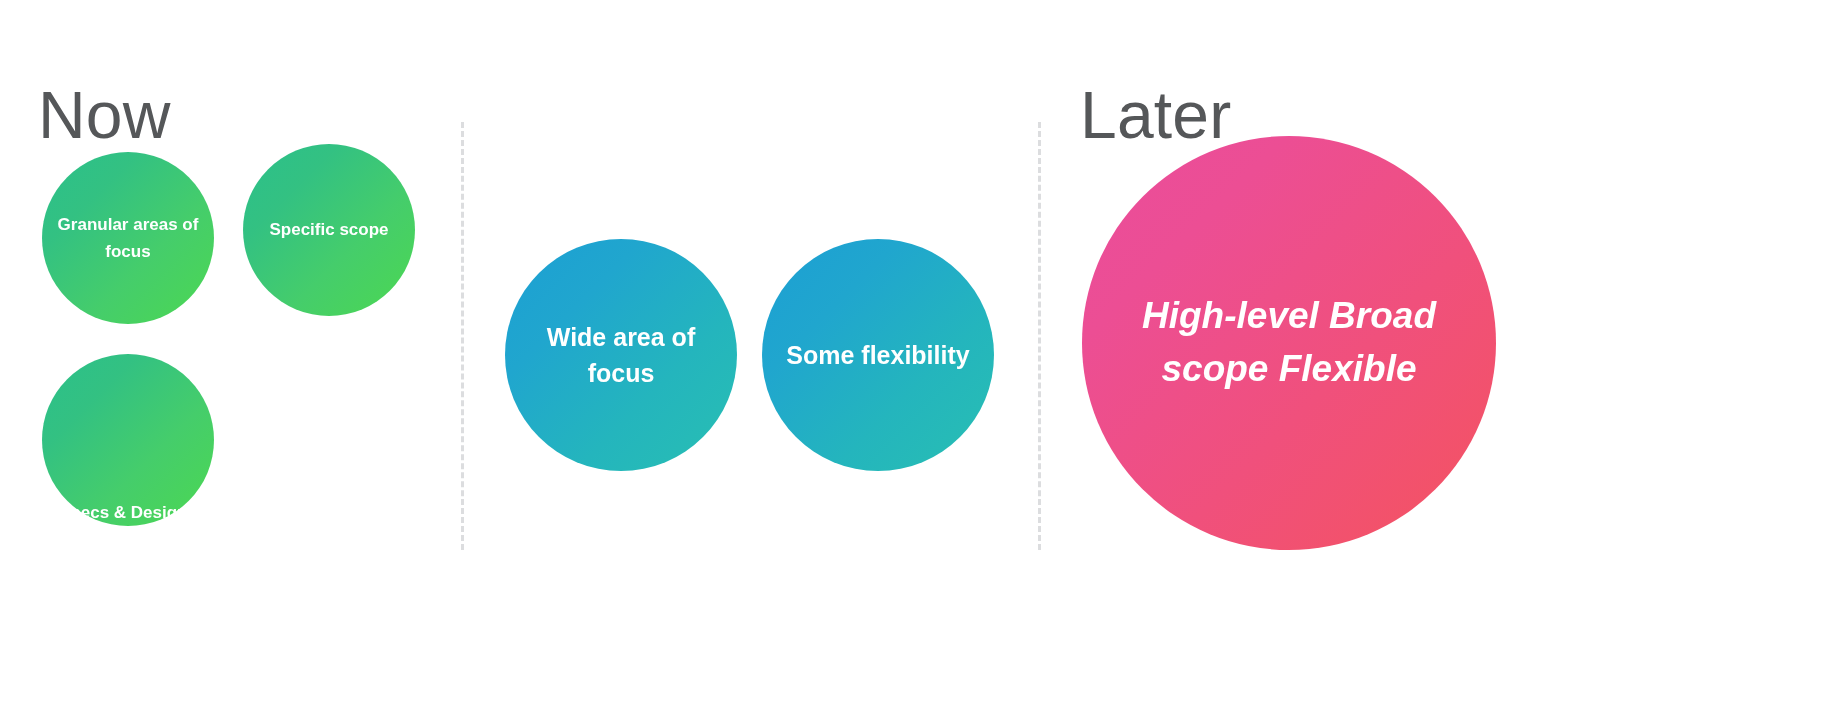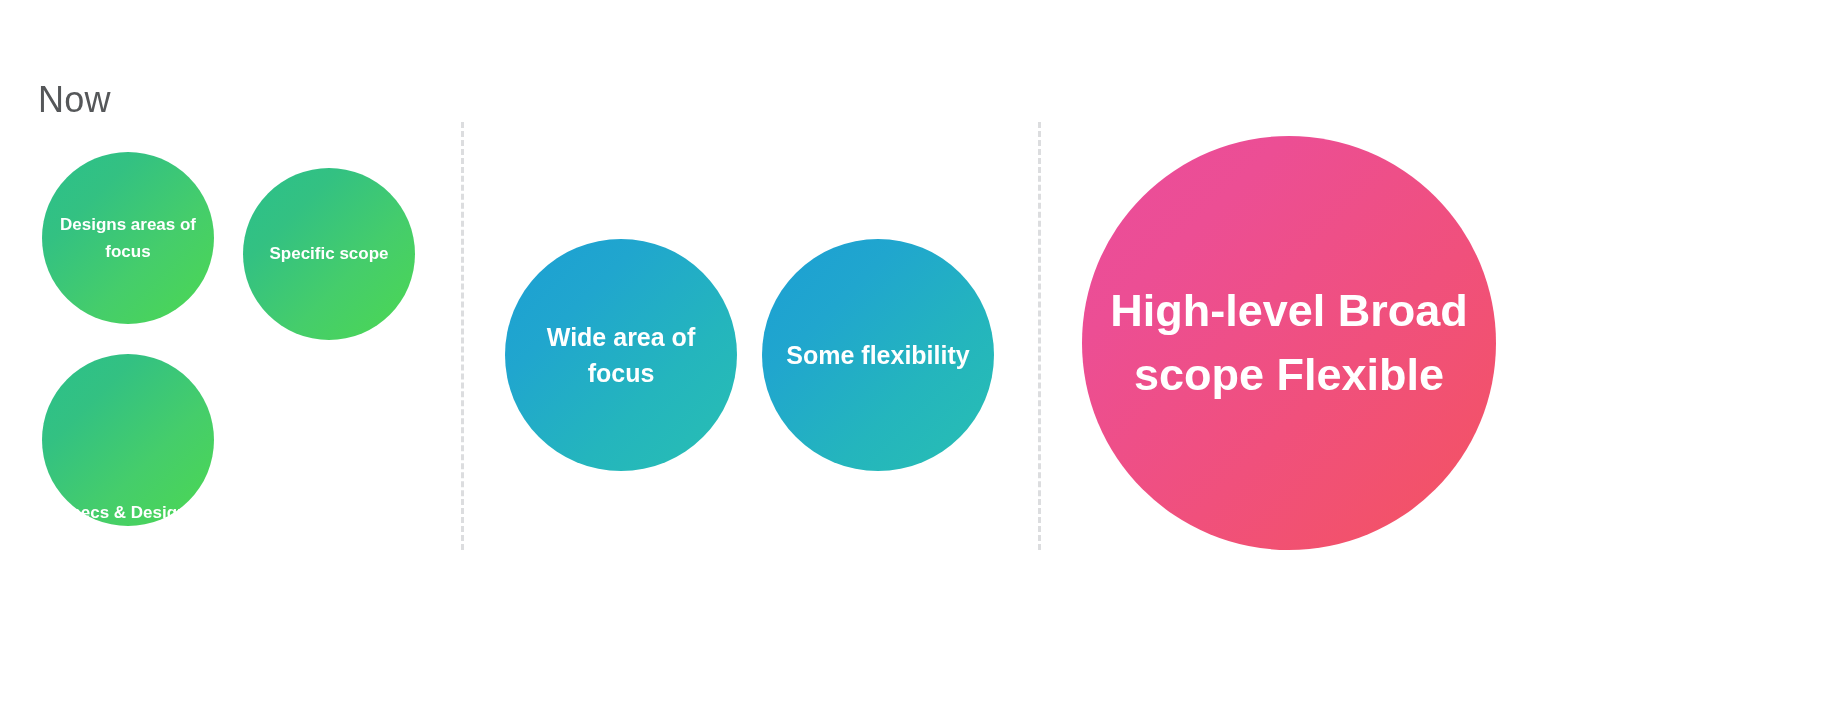--- a/index.html
+++ b/index.html
@@ -26,7 +26,7 @@
     position: absolute;
     font-family: "Liberation Sans", sans-serif;
     font-weight: 300;
-    font-size: 36px;
+    font-size: 66px;
     line-height: 1;
     color: #555759;
     letter-spacing: 0.2px;

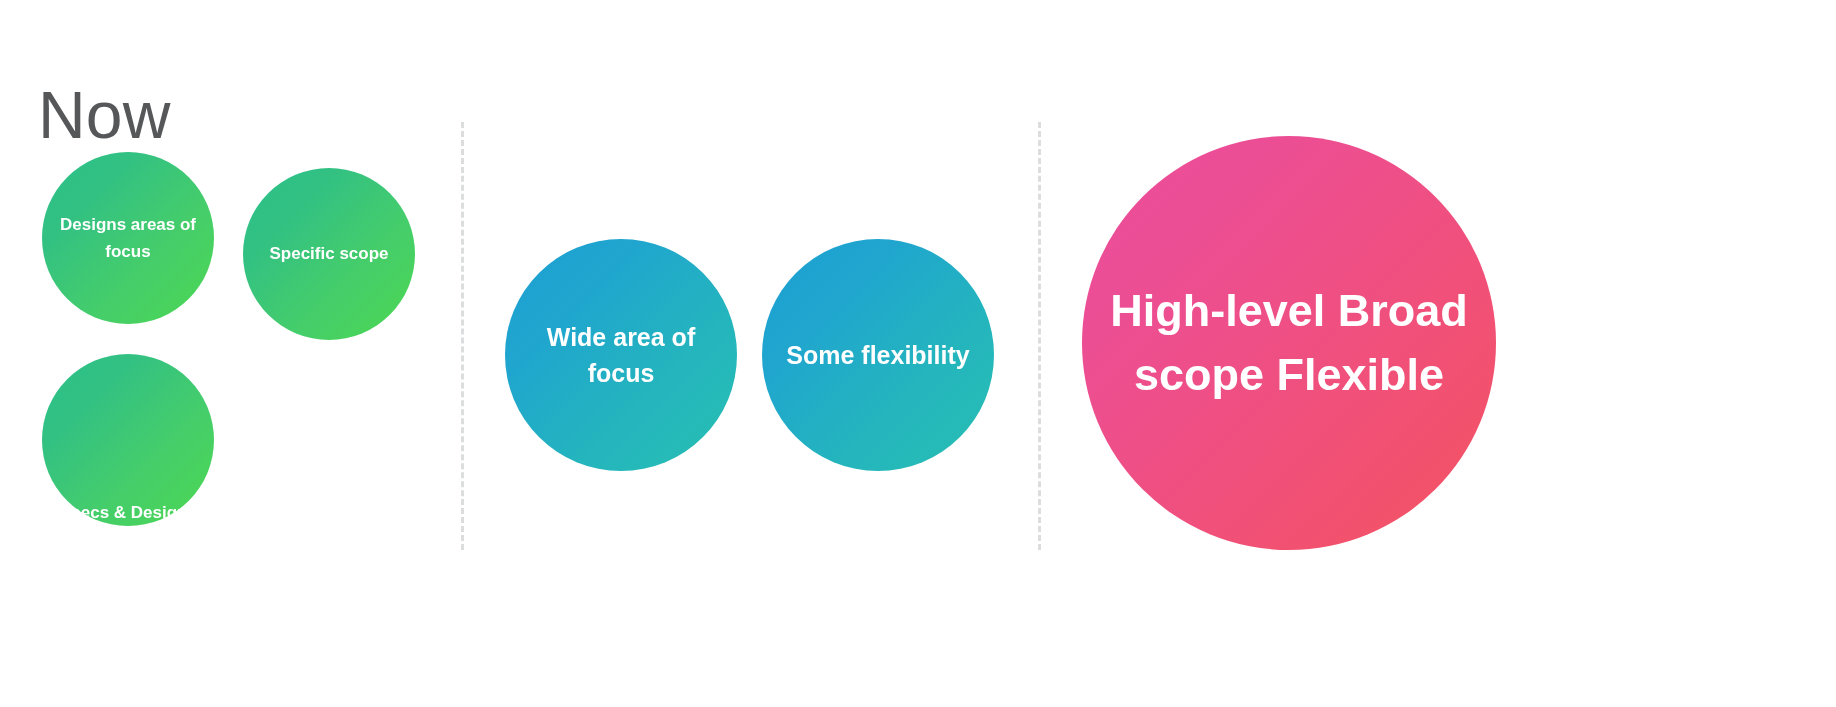--- a/index.html
+++ b/index.html
@@ -103,6 +103,7 @@
   <div class="col-header" id="hdr-now">Now</div>
 
 
+  <div class="col-header" id="hdr-later">Later</div>
 
   <div class="divider" id="divider-1"></div>
   <div class="divider" id="divider-2"></div>

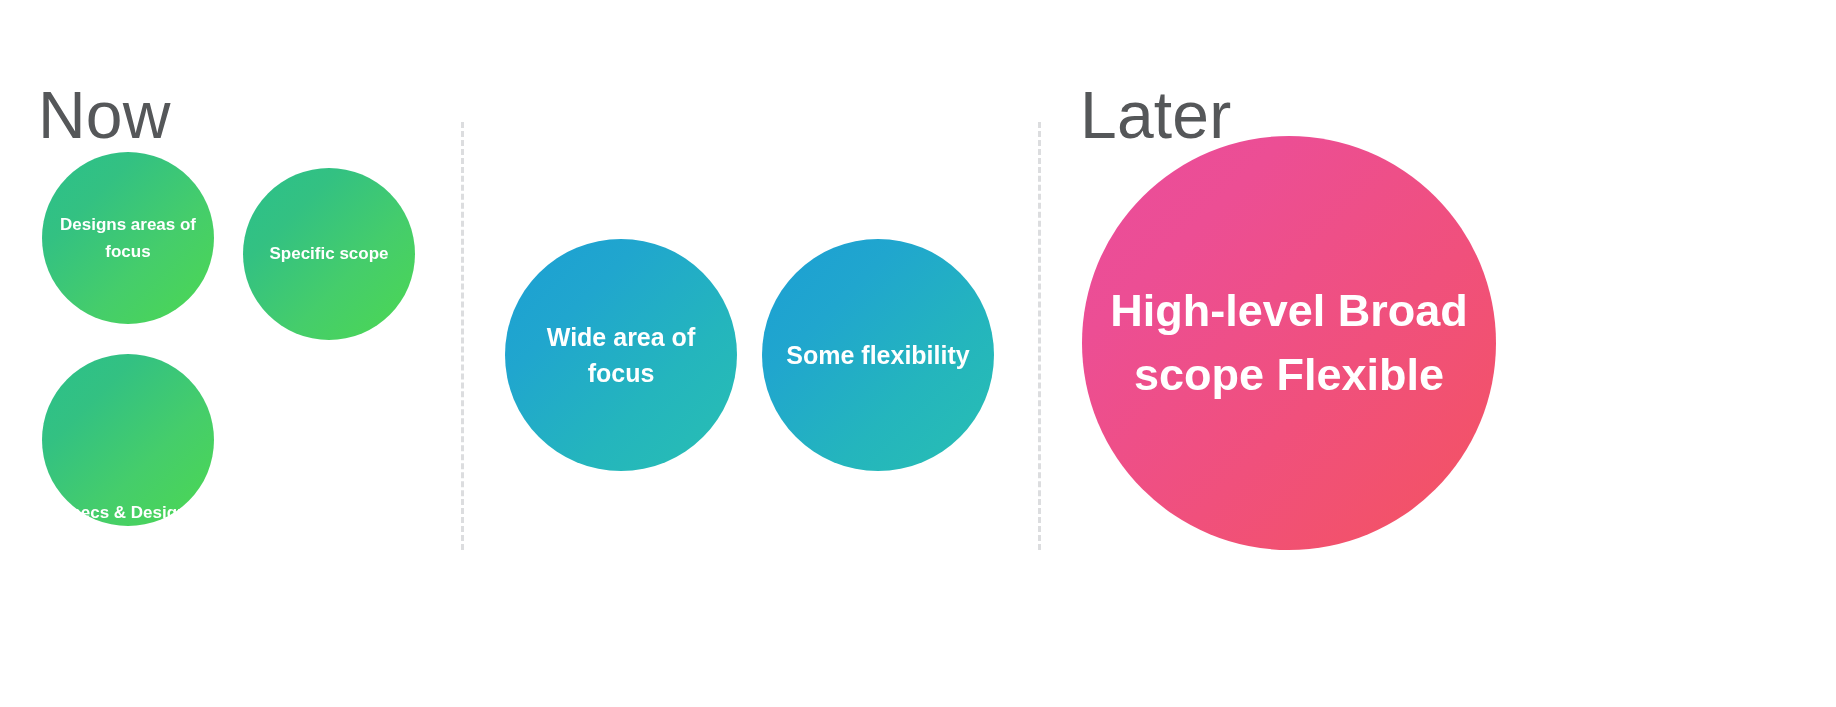--- a/index.html
+++ b/index.html
@@ -109,7 +109,7 @@
   <div class="divider" id="divider-2"></div>
 
   <div class="bubble bubble-now" id="now-1">
-    <span class="bubble-label">Designs areas of focus</span>
+    <span class="bubble-label">Granular areas of focus</span>
   </div>
 
   <div class="bubble bubble-now" id="now-2">

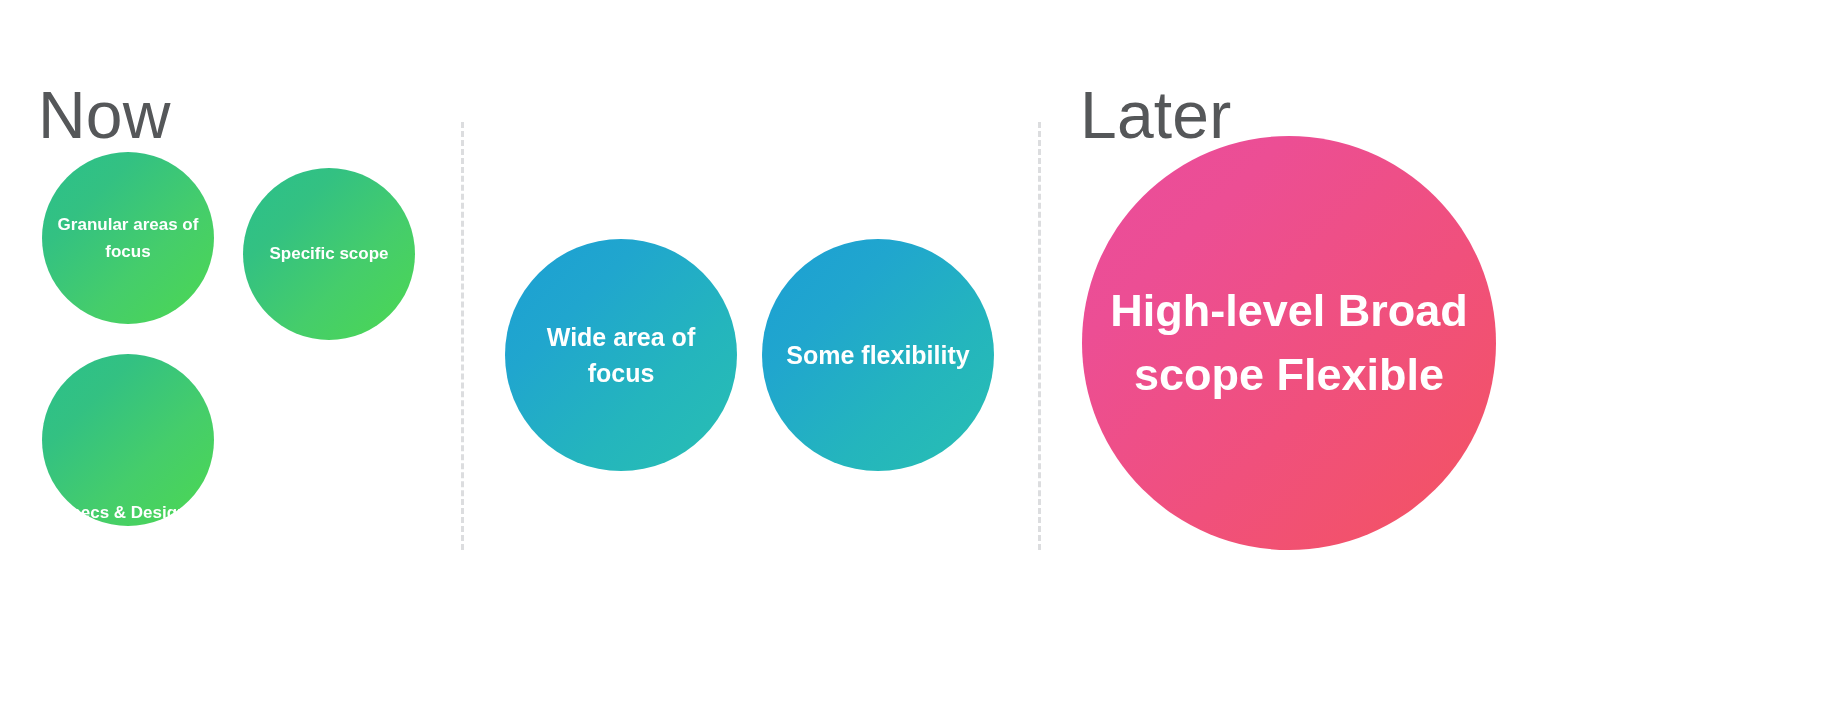--- a/index.html
+++ b/index.html
@@ -74,7 +74,7 @@
     line-height: 1.6;
   }
   #now-1 { left: 42px;  top: 152px; }
-  #now-2 { left: 243px; top: 168px; }
+  #now-2 { left: 243px; top: 144px; }
   #now-3 { left: 42px;  top: 354px; align-items: flex-end; }
   #now-4 { left: 243px; top: 354px; }
 

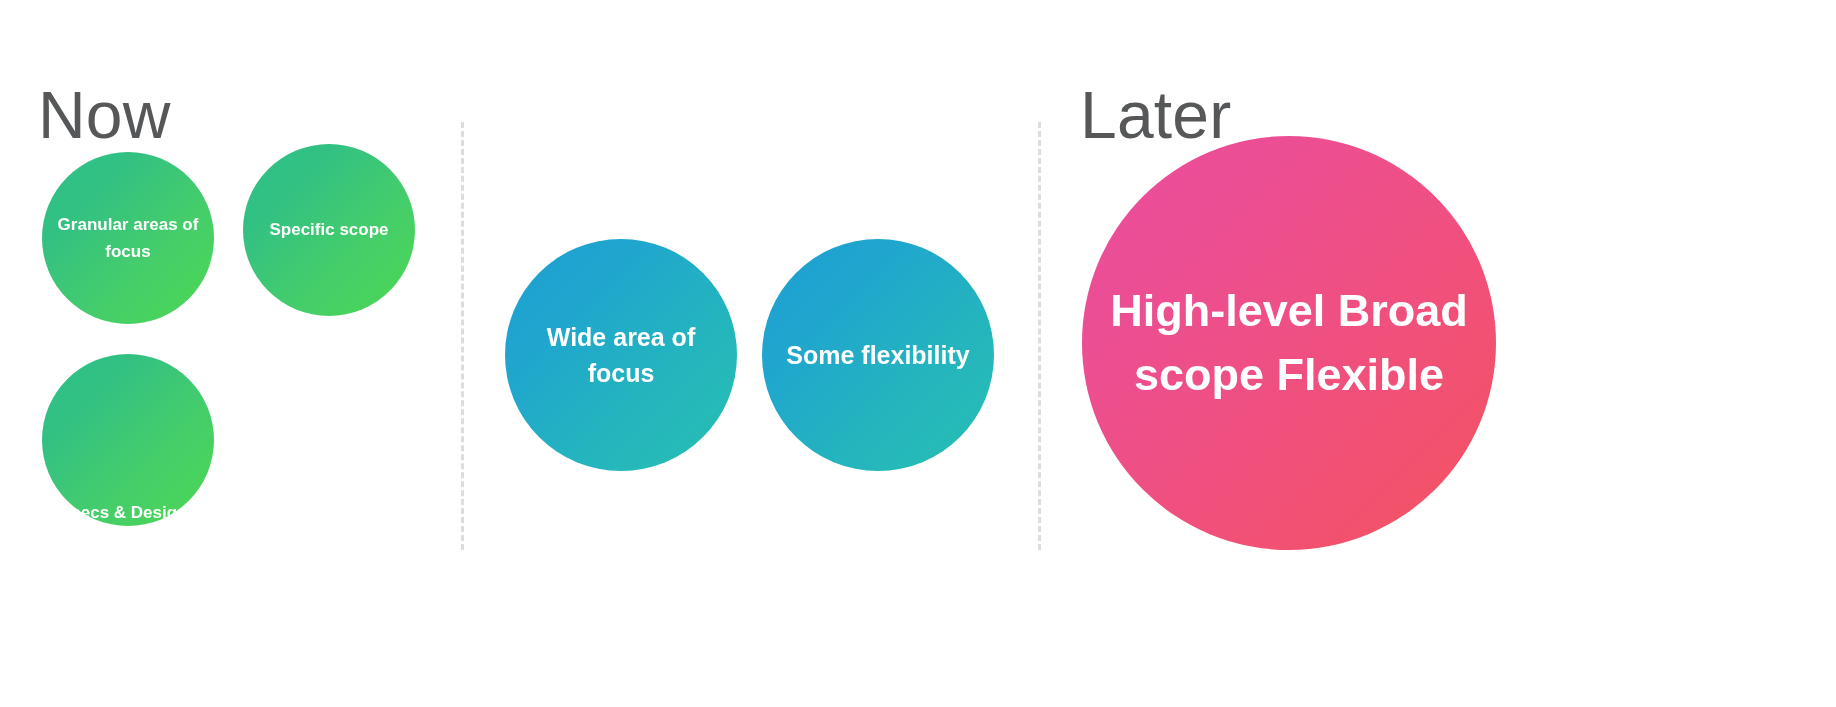--- a/index.html
+++ b/index.html
@@ -90,8 +90,9 @@
   
   .bubble-later {
     background: linear-gradient(135deg, #ea4d9c 0%, #ec4e94 25%, #f0507c 60%, #f4535f 100%);
-    font-size: 45px;
+    font-size: 37px;
     line-height: 1.42;
+    font-style: italic;
   }
   #later-1 { left: 1082px; width: 414px; height: 414px; top: 136px; }
 </style>

